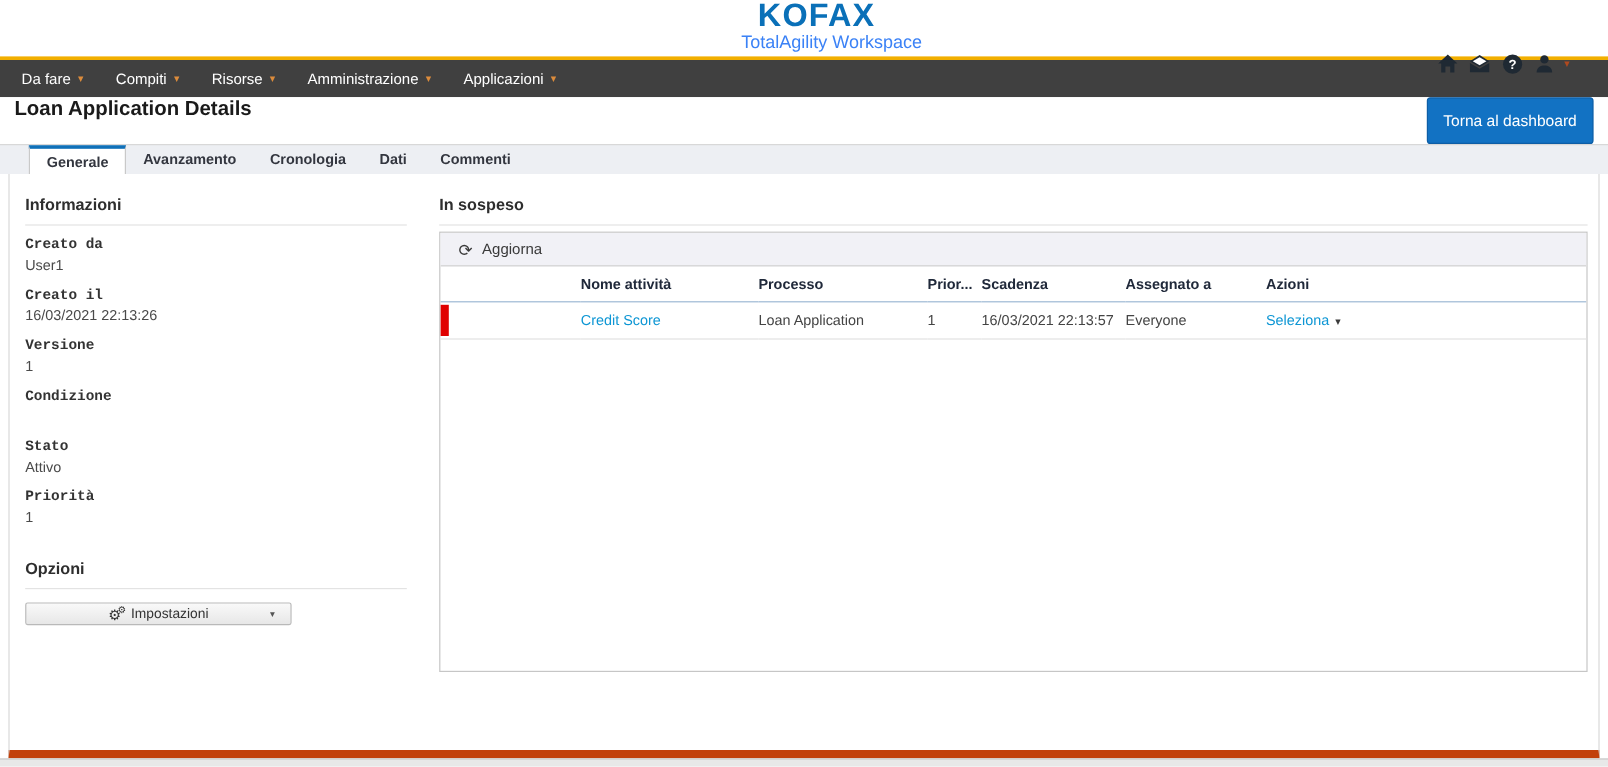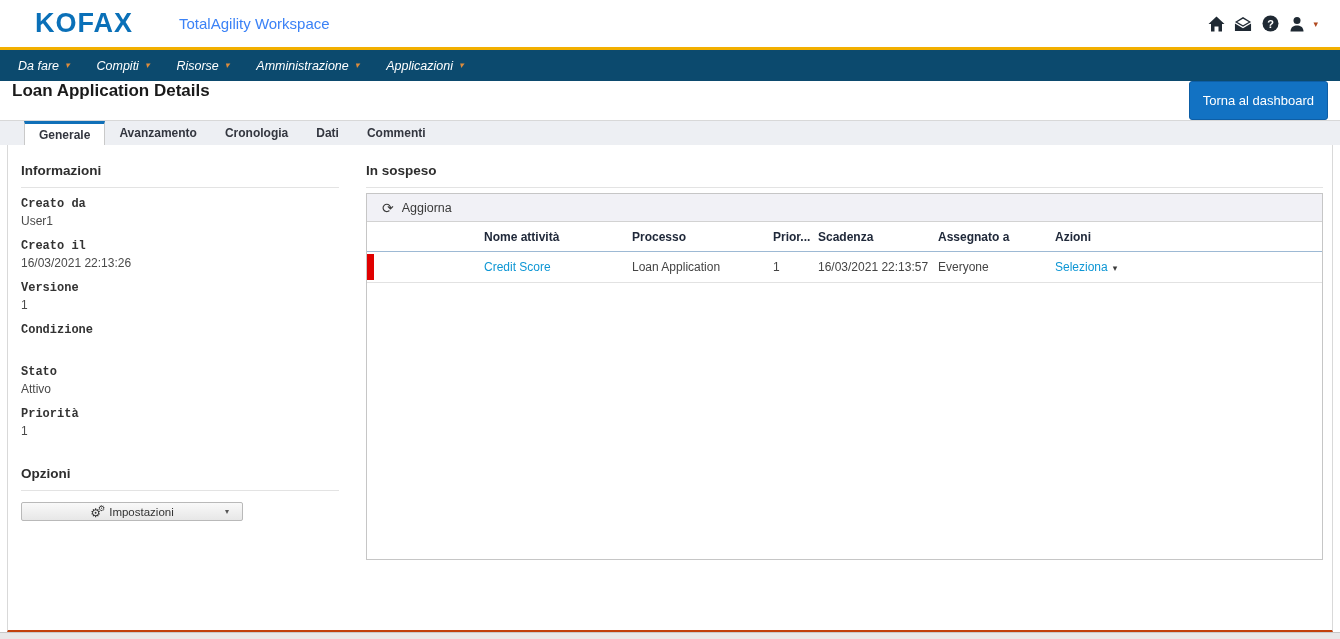--- a/index.html
+++ b/index.html
@@ -7,7 +7,7 @@
     font-family:"Liberation Sans", sans-serif; }
 
   
-  .top-header { height:47px; background:#fff; display:flex; align-items:center; padding:0 14px; }
+  .top-header { height:47px; background:#fff; display:flex; align-items:center; padding:0 24px;flex-direction:column; }
   .logo { margin-left:21px; font-size:27px; font-weight:900; letter-spacing:1px;
     color:#0a70b8; line-height:1; }
   .app-title { margin-left:46px; font-size:15px; color:#3b82f6;text-align:right; }

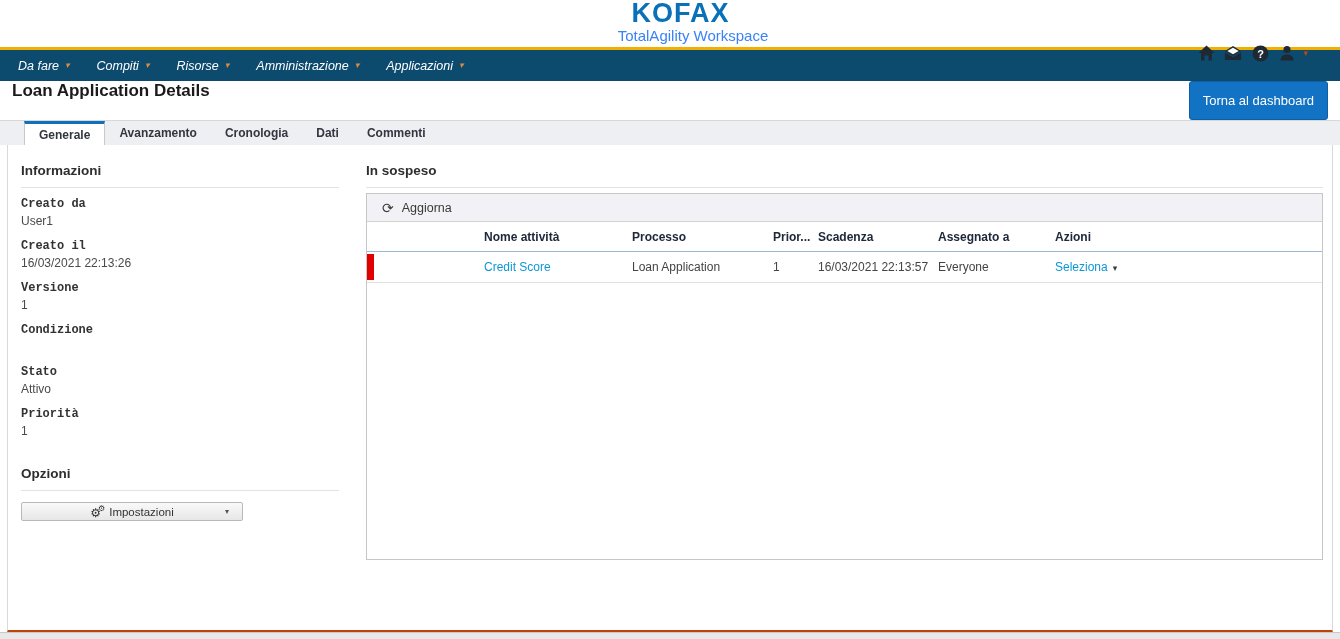--- a/index.html
+++ b/index.html
@@ -18,7 +18,7 @@
   .gold-bar { height:3px; background:#f2af00; }
 
   
-  .nav { height:31px; background:#0c4a6e; display:flex; align-items:center; padding-left:18px;font-style:italic; }
+  .nav { height:31px; background:#404040; display:flex; align-items:center; padding-left:18px; }
   .nav-item { color:#fff; font-size:12.5px; margin-right:27px; display:flex; align-items:center;
     gap:6px; cursor:pointer; white-space:nowrap; }
   .nav-caret { color:#dc8c3c; font-size:9px; line-height:1; }

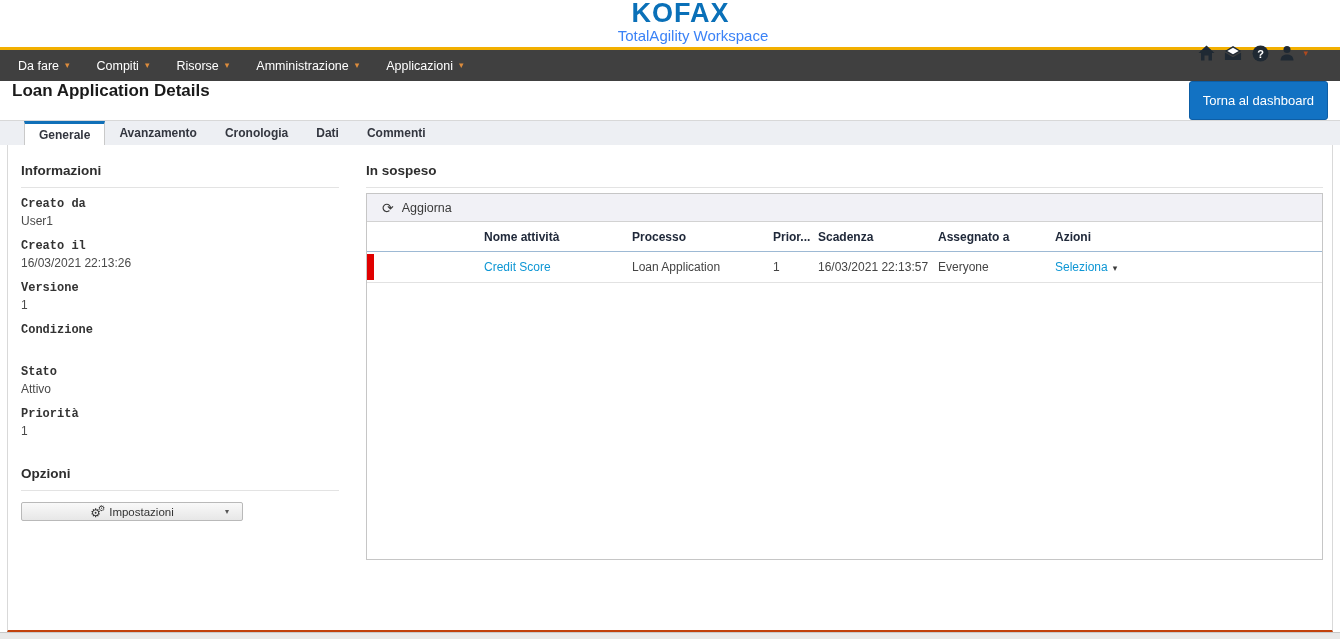--- a/index.html
+++ b/index.html
@@ -40,7 +40,7 @@
 
   
   .content-wrap { height:487px; margin:0 7px; background:#fff;
-    border-left:1px solid #d9d9d9; border-right:1px solid #d9d9d9; border-bottom:2px solid #c2410c;
+    border-left:1px solid #d9d9d9; border-right:1px solid #d9d9d9; border-bottom:7px solid #c2410c;
     display:flex; }
   .left-col { width:331px; padding:18px 0 0 13px; }
   .right-col { flex:1; padding:18px 9px 0 27px; }

